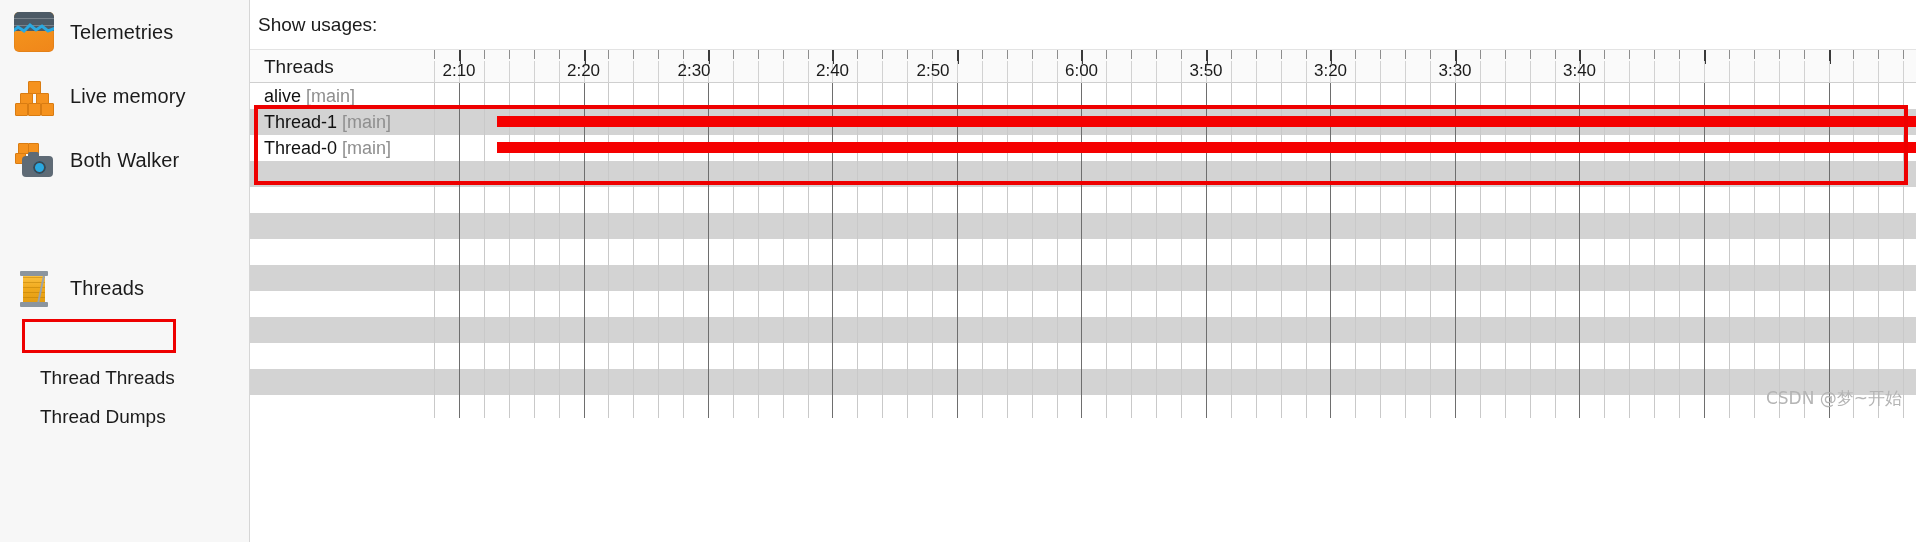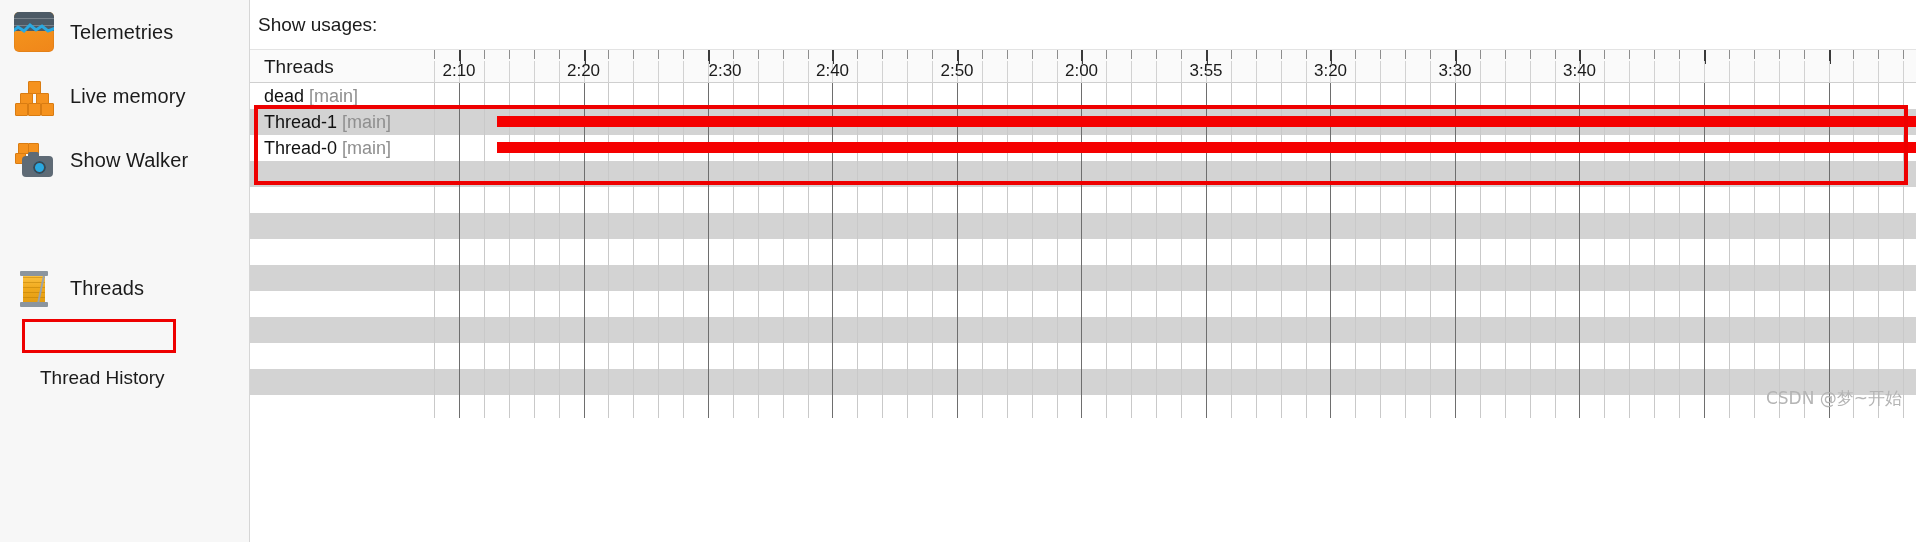--- a/index.html
+++ b/index.html
@@ -528,7 +528,7 @@
             <div class="tick grid" style="left: 1493px;"></div>
             <div class="tlabel" style="left: 49px;">2:10</div>
             <div class="tlabel" style="left: 173.5px;">2:20</div>
-            <div class="tlabel" style="left: 315px;">2:30</div>
+            <div class="tlabel" style="left: 284px;">2:30</div>
             <div class="tlabel" style="left: 422.5px;">2:40</div>
             <div class="tlabel" style="left: 547px; text-align: center;">2:50</div>
             <div class="tlabel" style="left: 671.5px;">2:00</div>

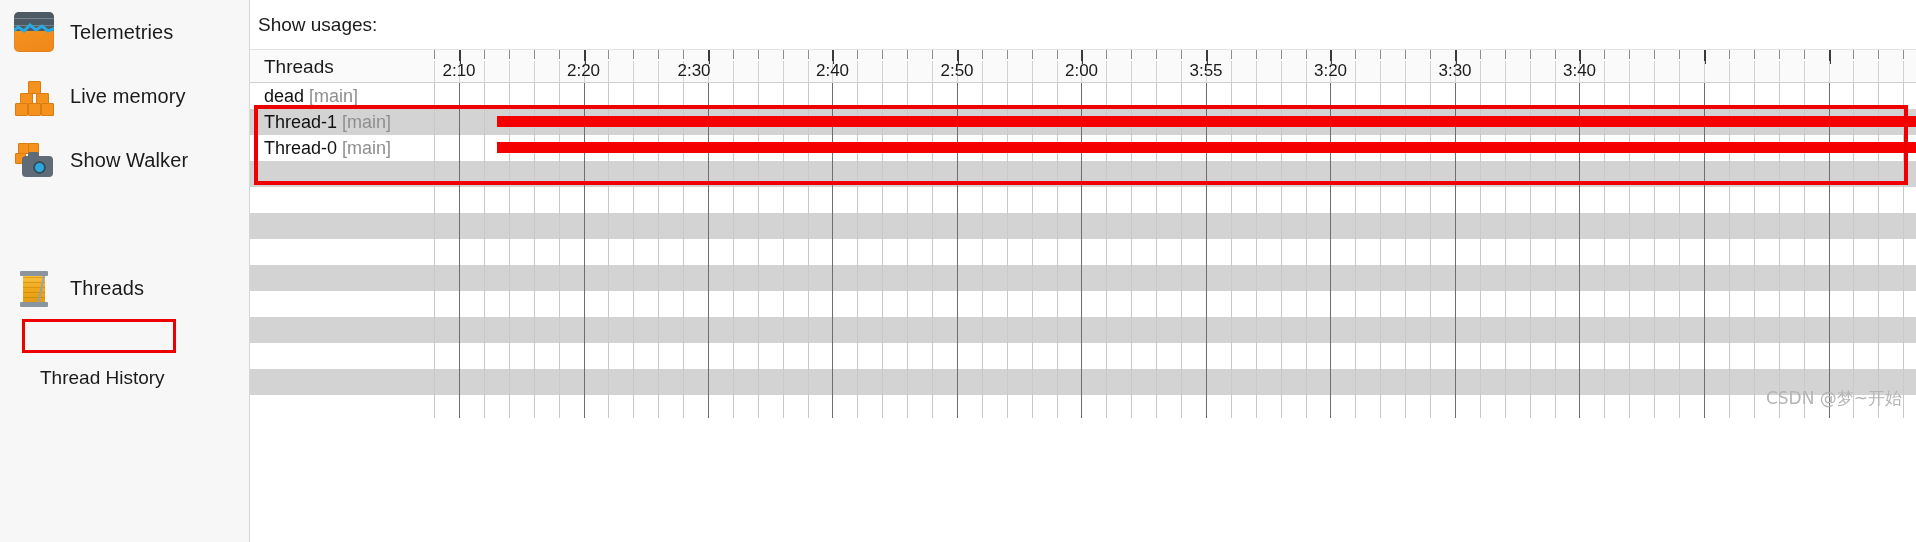--- a/index.html
+++ b/index.html
@@ -530,7 +530,7 @@
             <div class="tlabel" style="left: 173.5px;">2:20</div>
             <div class="tlabel" style="left: 284px;">2:30</div>
             <div class="tlabel" style="left: 422.5px;">2:40</div>
-            <div class="tlabel" style="left: 547px; text-align: center;">2:50</div>
+            <div class="tlabel" style="left: 523px; text-align: center;">2:50</div>
             <div class="tlabel" style="left: 671.5px;">2:00</div>
             <div class="tlabel" style="left: 796px;">3:55</div>
             <div class="tlabel" style="left: 920.5px;">3:20</div>

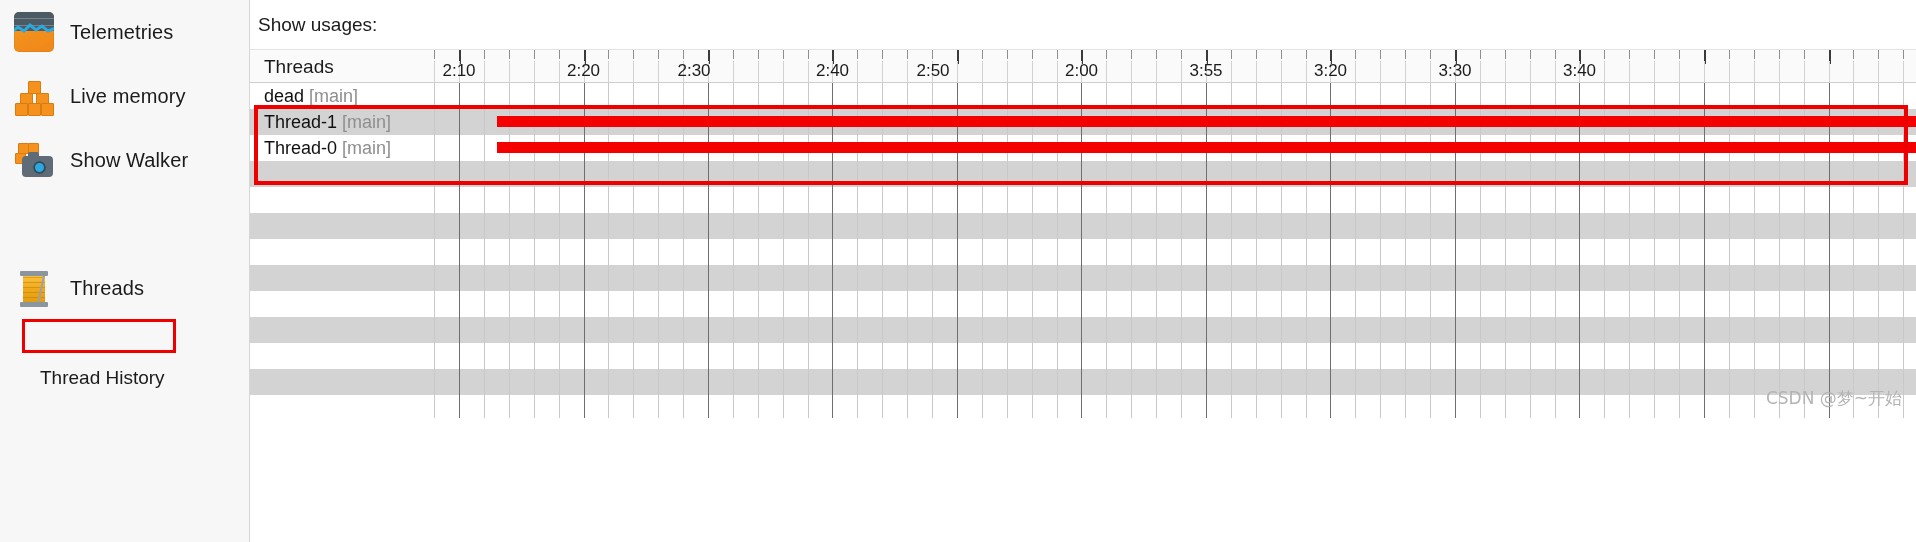--- a/index.html
+++ b/index.html
@@ -531,7 +531,7 @@
             <div class="tlabel" style="left: 284px;">2:30</div>
             <div class="tlabel" style="left: 422.5px;">2:40</div>
             <div class="tlabel" style="left: 523px; text-align: center;">2:50</div>
-            <div class="tlabel" style="left: 671.5px;">2:00</div>
+            <div class="tlabel" style="left: 671.5px;">6:00</div>
             <div class="tlabel" style="left: 796px;">3:55</div>
             <div class="tlabel" style="left: 920.5px;">3:20</div>
             <div class="tlabel" style="left: 1045px;">3:30</div>

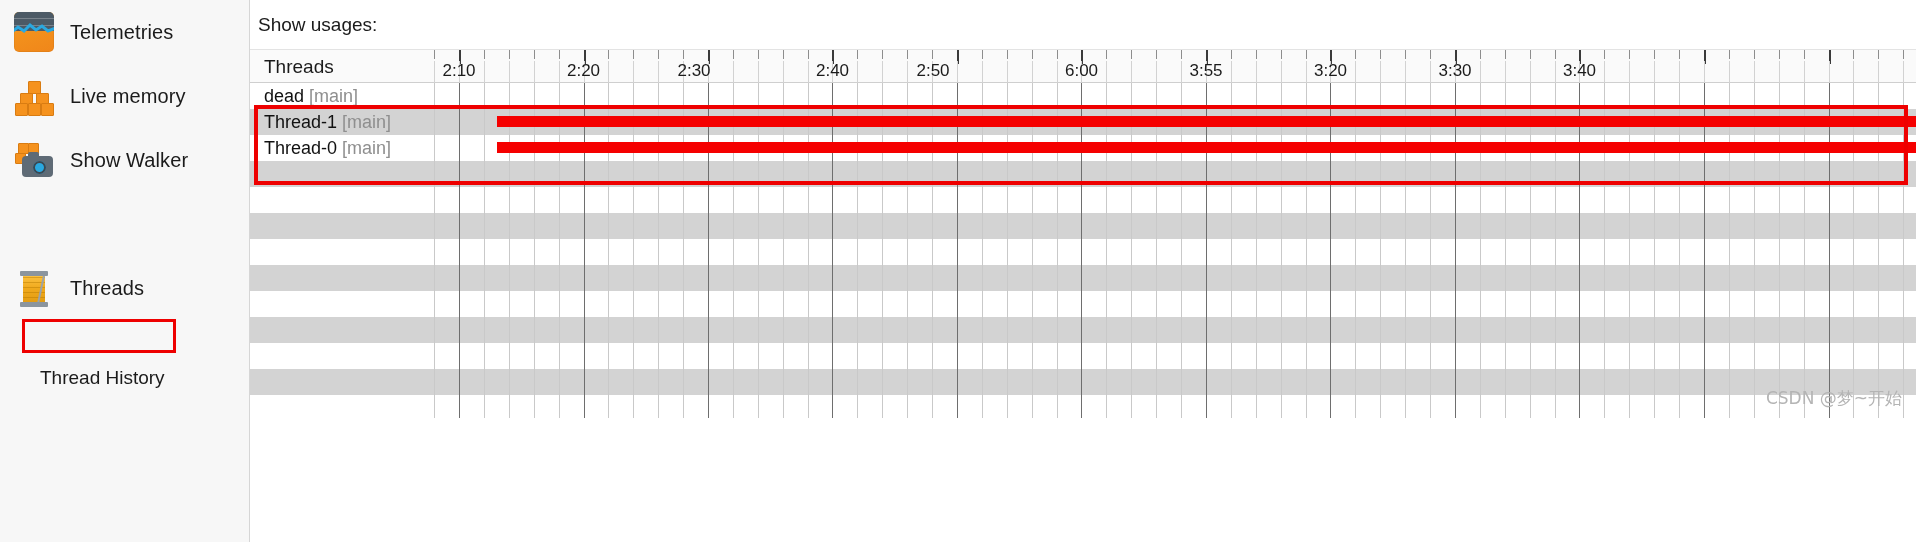--- a/index.html
+++ b/index.html
@@ -532,7 +532,7 @@
             <div class="tlabel" style="left: 422.5px;">2:40</div>
             <div class="tlabel" style="left: 523px; text-align: center;">2:50</div>
             <div class="tlabel" style="left: 671.5px;">6:00</div>
-            <div class="tlabel" style="left: 796px;">3:55</div>
+            <div class="tlabel" style="left: 796px;">3:50</div>
             <div class="tlabel" style="left: 920.5px;">3:20</div>
             <div class="tlabel" style="left: 1045px;">3:30</div>
             <div class="tlabel" style="left: 1169.5px;">3:40</div>

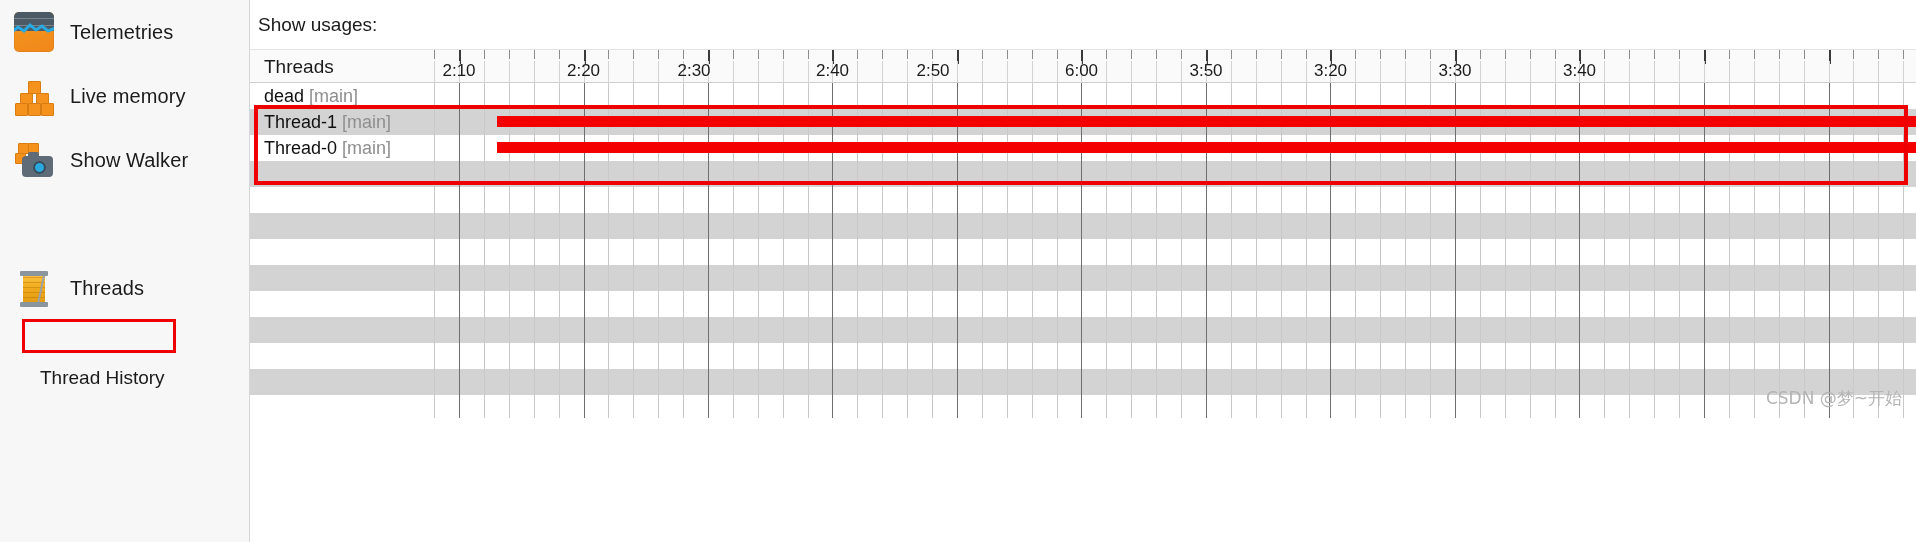--- a/index.html
+++ b/index.html
@@ -605,7 +605,7 @@
               <div class="vl" style="left: 1493px;"></div>
             </div>
             <div class="namecell" style="background: rgb(255, 255, 255);"></div>
-            <div class="tname"><span>dead</span><span class="grp"> [main]</span></div>
+            <div class="tname"><span>alive</span><span class="grp"> [main]</span></div>
           </div>
           <div class="trow even" style="top: 26px; background: rgb(211, 211, 211);">
             <div class="vlines">

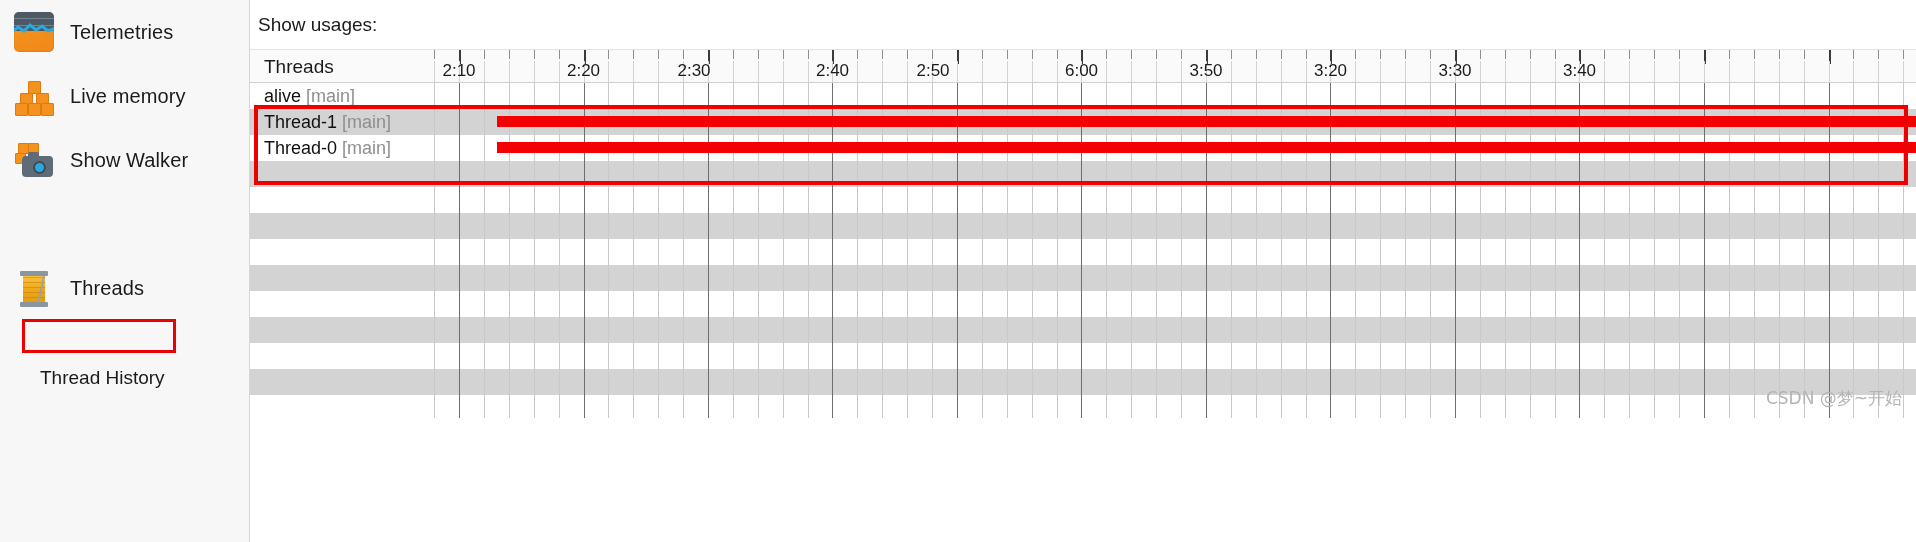--- a/index.html
+++ b/index.html
@@ -367,7 +367,7 @@
         <span class="cam"></span>
           <span class="lens"></span>
       </span>
-      <span class="nav-label">Show Walker</span>
+      <span class="nav-label">Both Walker</span>
     </div>
 
 

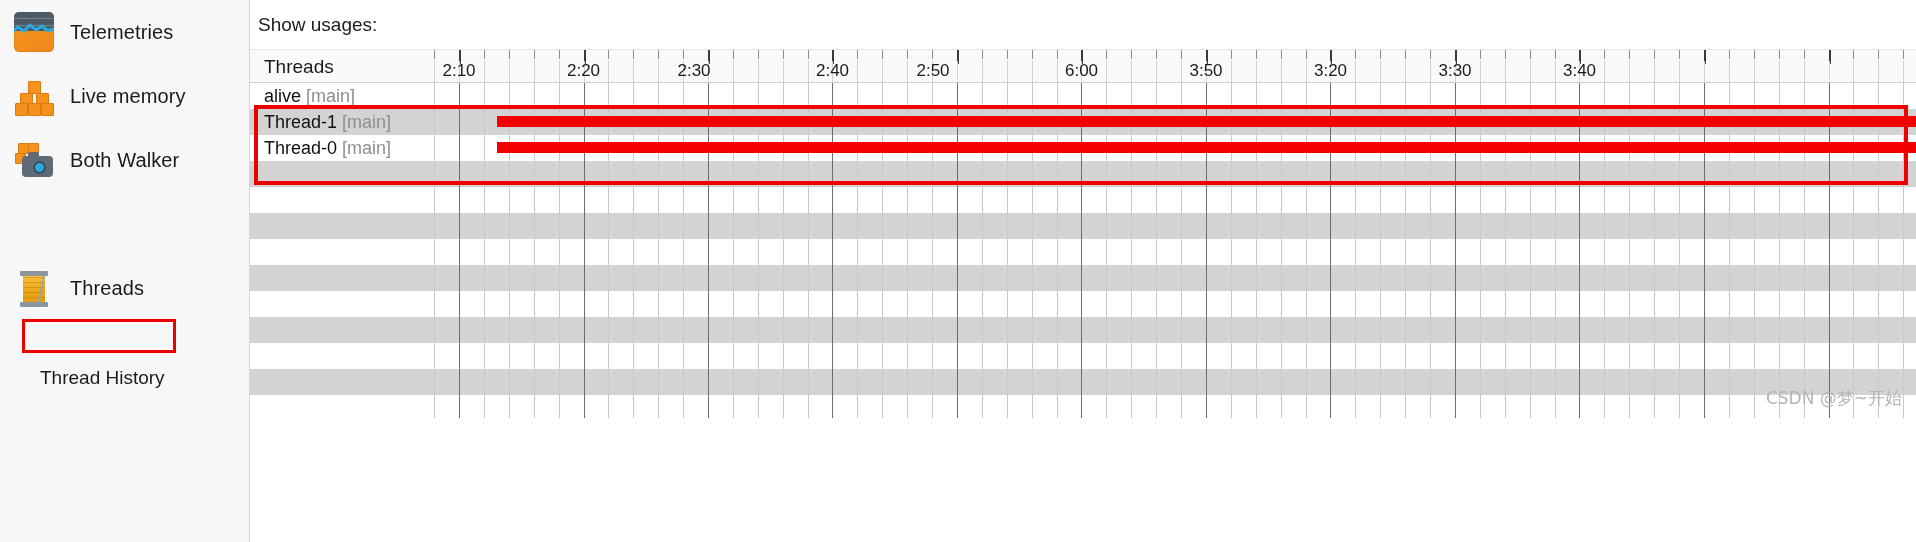--- a/index.html
+++ b/index.html
@@ -387,7 +387,7 @@
     </div>
 
     <div class="sub-item" style="top:358px;">
-      <span>Thread History</span>
+      <span>Thread Threads</span>
     </div>
 
     <div class="redbox-nav"></div>

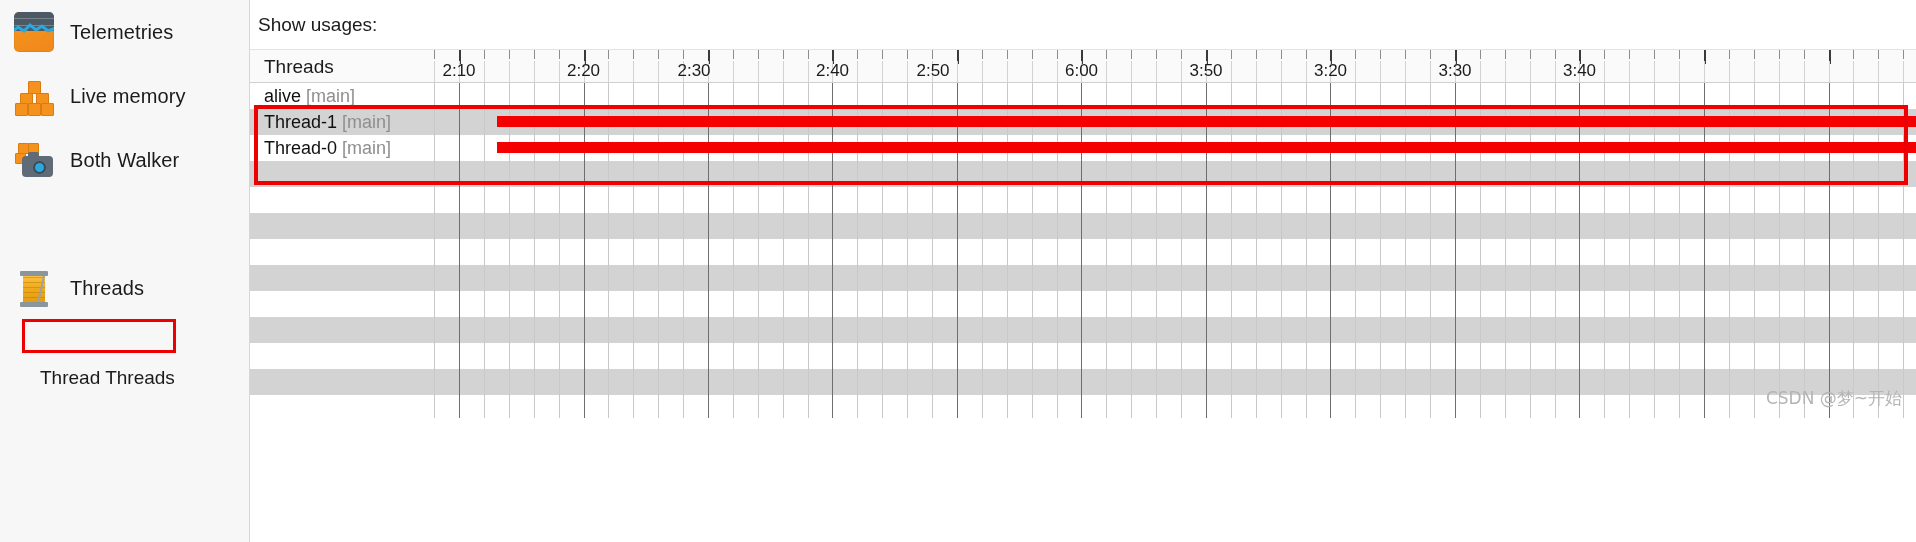--- a/index.html
+++ b/index.html
@@ -388,6 +388,9 @@
 
     <div class="sub-item" style="top:358px;">
       <span>Thread Threads</span>
+    </div>
+    <div class="sub-item" style="top:397px;">
+      <span>Thread Dumps</span>
     </div>
 
     <div class="redbox-nav"></div>

